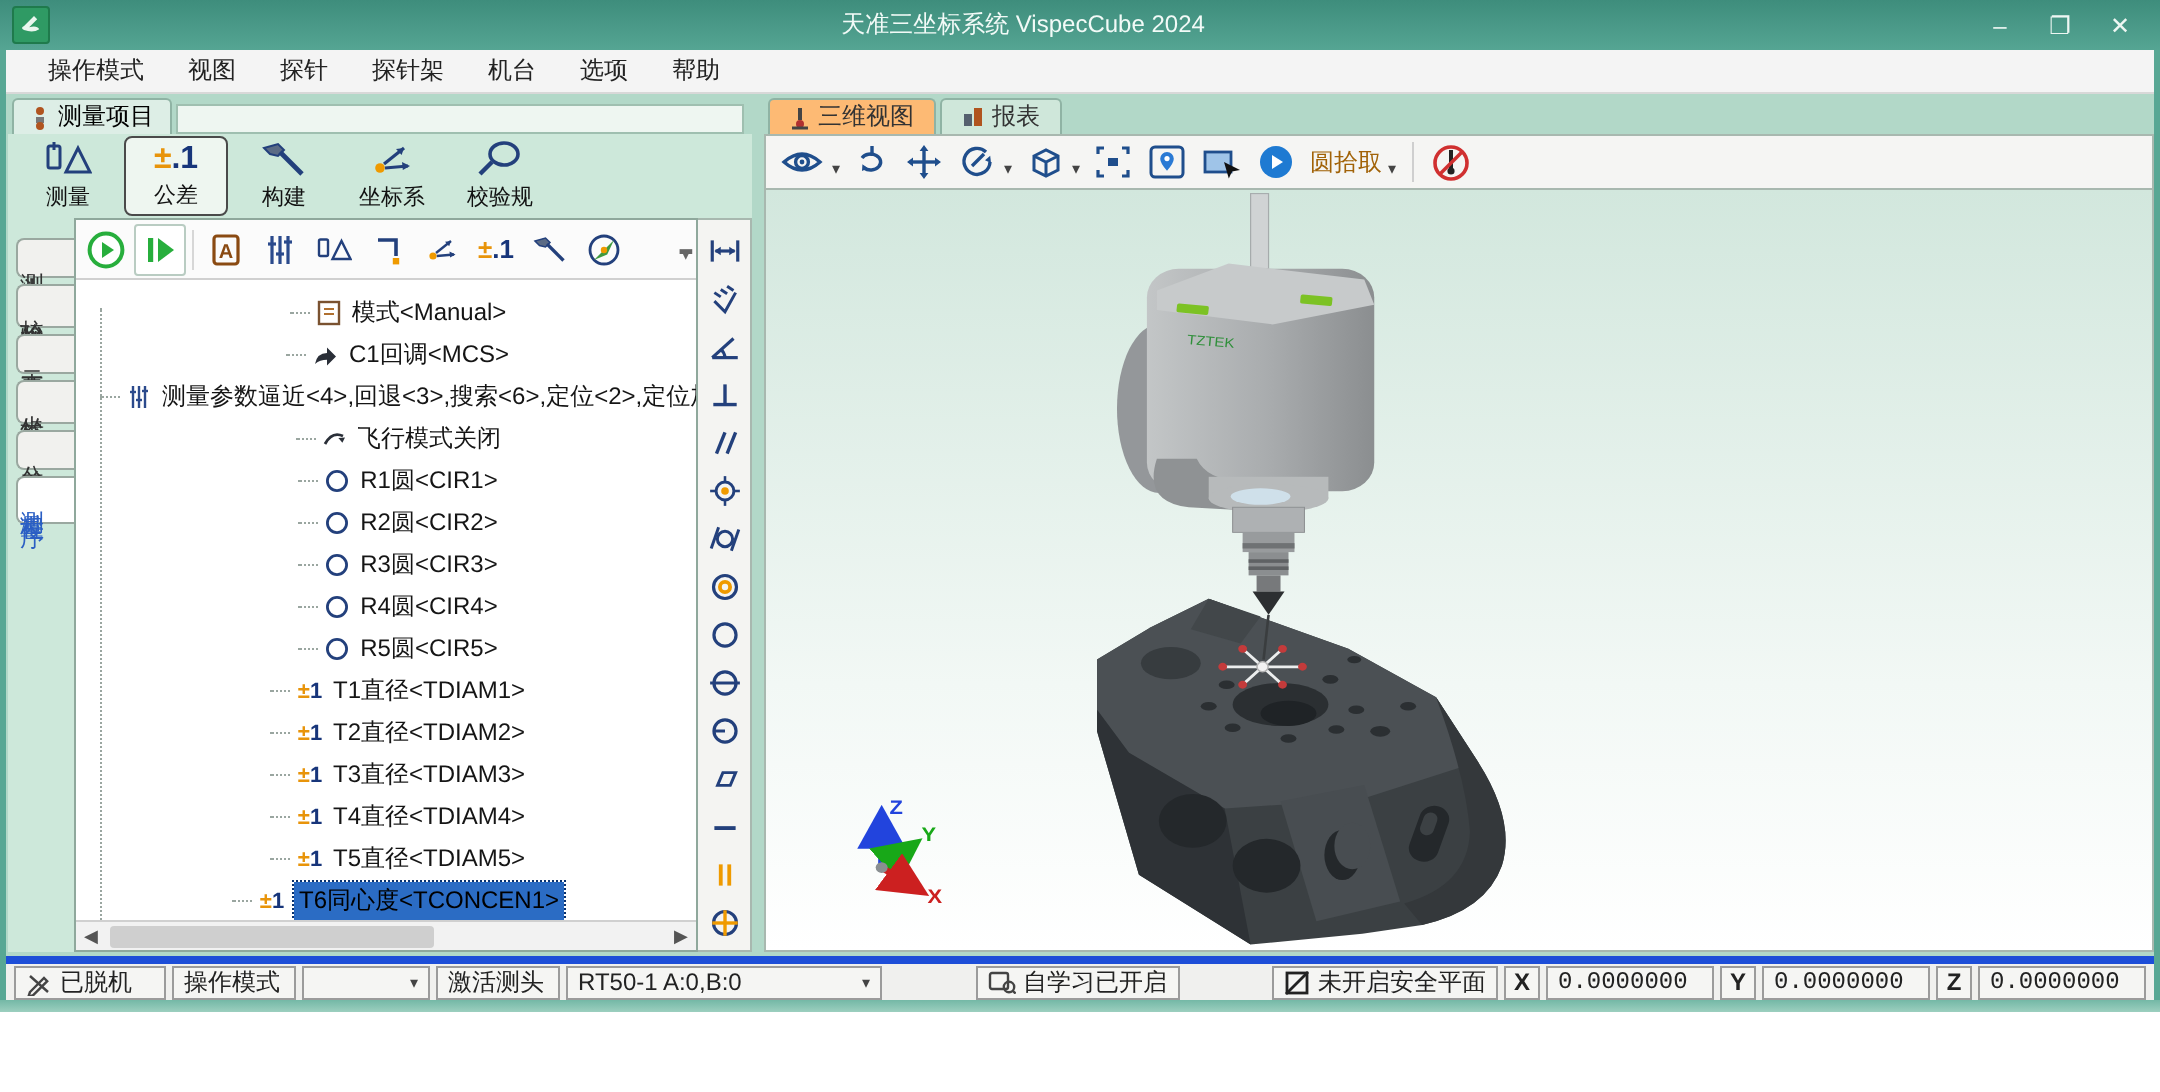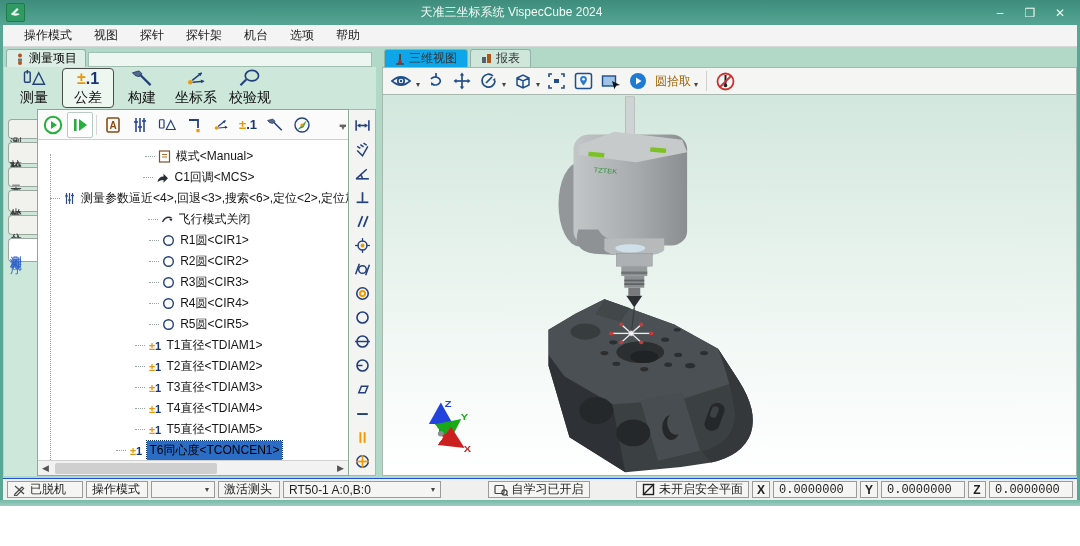--- a/index.html
+++ b/index.html
@@ -78,7 +78,7 @@
   .view-tabs { height:19px; flex:0 0 19px; display:flex; align-items:flex-end; padding-left:2px; gap:2px; }
   .view-tab { height:18px; display:flex; align-items:center; gap:4px; padding:0 10px;
     border:1px solid #8fb3a4; border-bottom:none; border-radius:3px 3px 0 0; background:#cfe7da; color:#333; }
-  .view-tab.active { background:#0ea5e9;text-align:center; }
+  .view-tab.active { background:#fdba74;text-align:center; }
   .view-toolbar { height:28px; flex:0 0 28px; background:#f5f5f3; border:1px solid #a8b8af;
     display:flex; align-items:center; padding:0 4px; gap:2px; }
   .vt-btn { height:24px; display:flex; align-items:center; justify-content:center; padding:0 3px; }

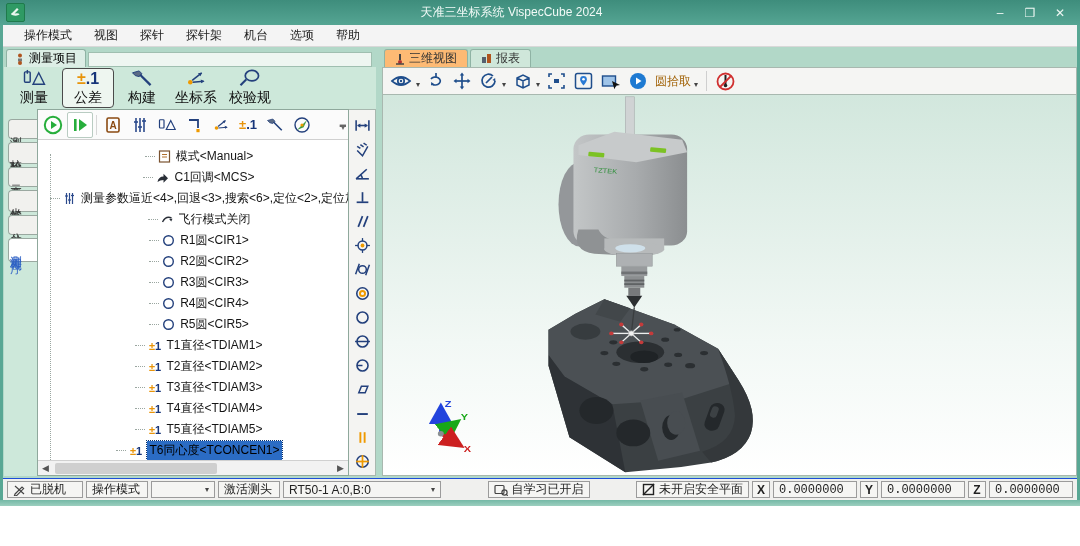--- a/index.html
+++ b/index.html
@@ -35,7 +35,7 @@
   .cat-btn { width:52px; height:40px; display:flex; flex-direction:column; align-items:center;
     justify-content:center; gap:1px; color:#111; border:1px solid transparent; border-radius:4px; }
   .cat-btn.active { border:1px solid #4a4a4a; background:#eef6f0; }
-  .cat-label { font-size:14px; }
+  .cat-label { font-size:11px; }
 
   .left-body { flex:1; display:flex; min-height:0; }
   .side-tabs { width:33px; flex:0 0 33px; display:flex; flex-direction:column; padding-top:10px; gap:3px;

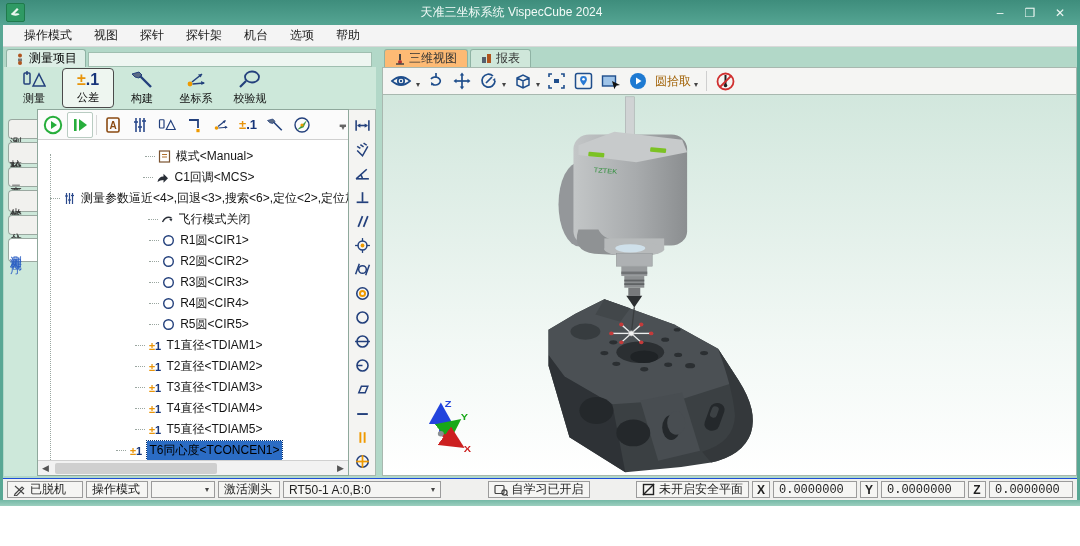--- a/index.html
+++ b/index.html
@@ -90,7 +90,7 @@
 
   
   .statusbar { height:22px; flex:0 0 22px; background:#f0f0ee; display:flex; align-items:center;
-    padding:0 4px; gap:3px; border-top:1px solid #1d4ed8; }
+    padding:0 4px; gap:3px; border-top:4px solid #1d4ed8; }
   .seg { height:17px; border:1px solid #9b9b9b; background:#f5f5f3; display:flex; align-items:center;
     gap:4px; padding:0 5px; color:#222; }
   .seg .dd { margin-left:auto; font-size:8px; color:#444; }

